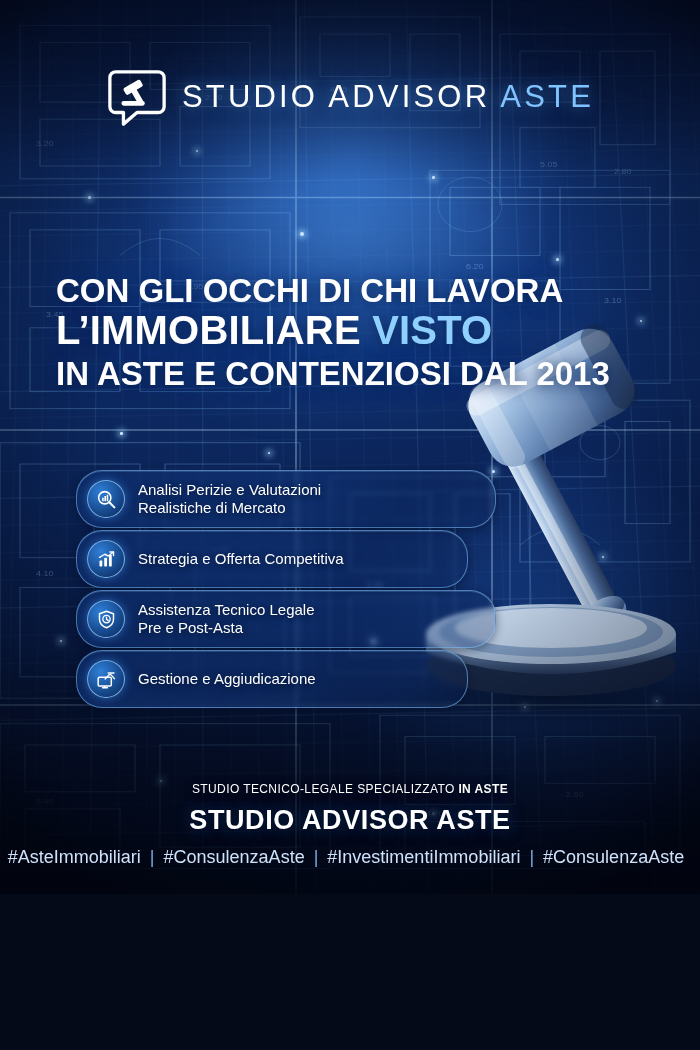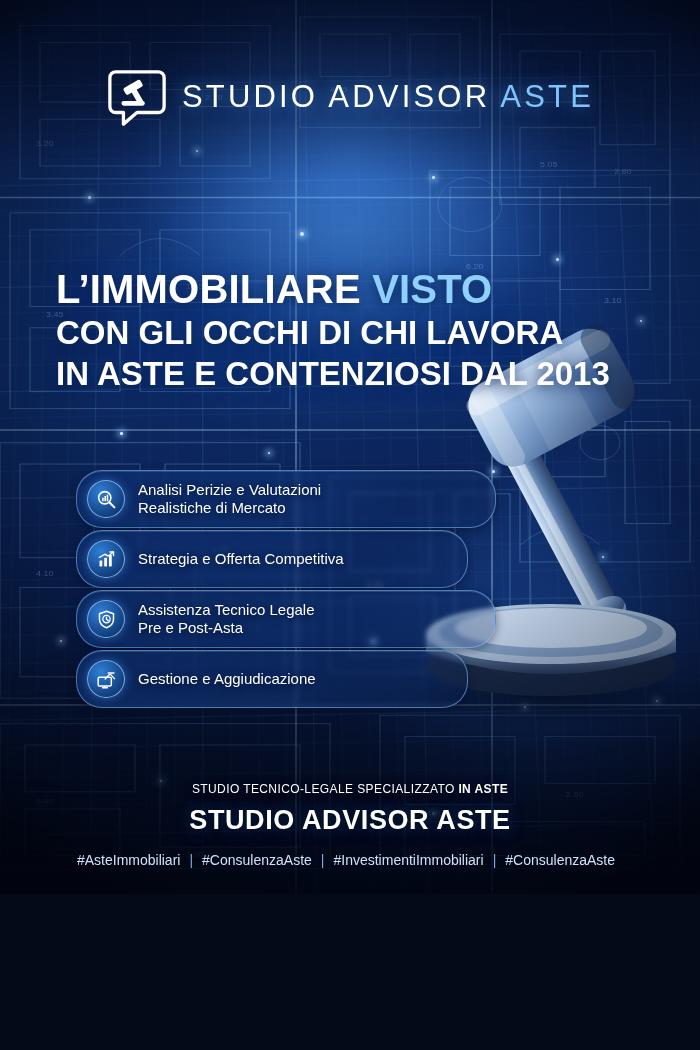--- a/index.html
+++ b/index.html
@@ -383,10 +383,10 @@
   </div>
 
   <div class="headline">
+    <div class="h-line h2">CON GLI OCCHI DI CHI LAVORA</div>
     <div class="h-line h1">
       <span class="bold-accent">L’IMMOBILIARE </span><span class="cyan">VISTO</span>
     </div>
-    <div class="h-line h2">CON GLI OCCHI DI CHI LAVORA</div>
     <div class="h-line h3">
       <span class="thin">IN </span><span>ASTE</span><span class="thin"> E </span><span>CONTENZIOSI</span><span class="thin"> DAL </span><span>2013</span>
     </div>

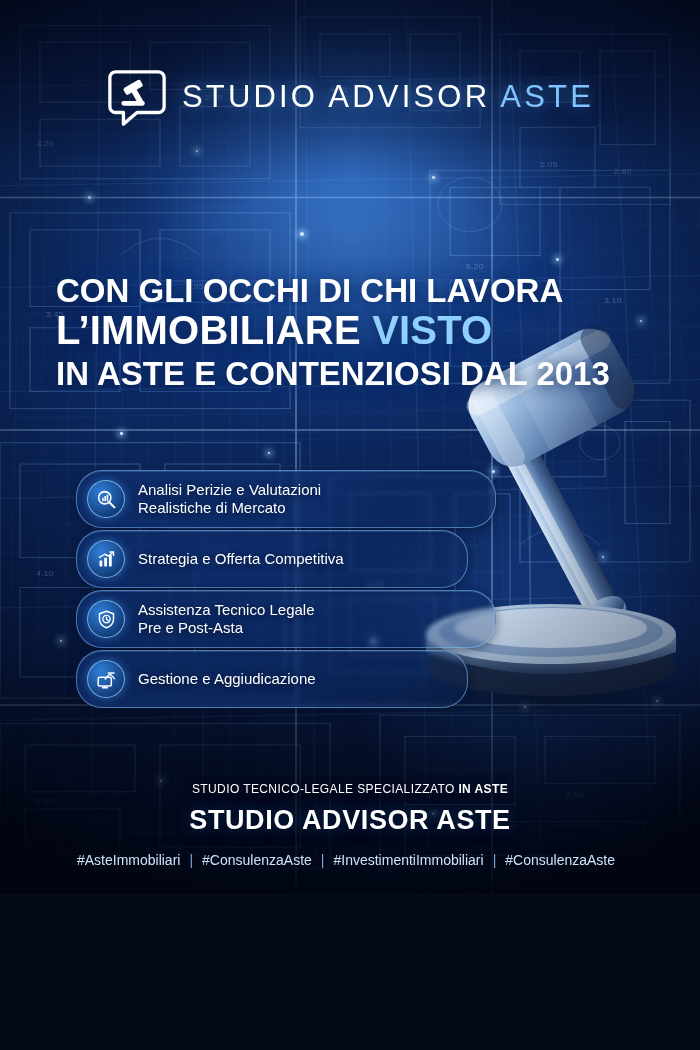--- a/index.html
+++ b/index.html
@@ -190,7 +190,7 @@
     left: 0; right: 8px;
     bottom: 26px;
     text-align: center;
-    font-size: 14px;
+    font-size: 18px;
     color: #cfe2fb;
     display: flex;
     justify-content: center;

